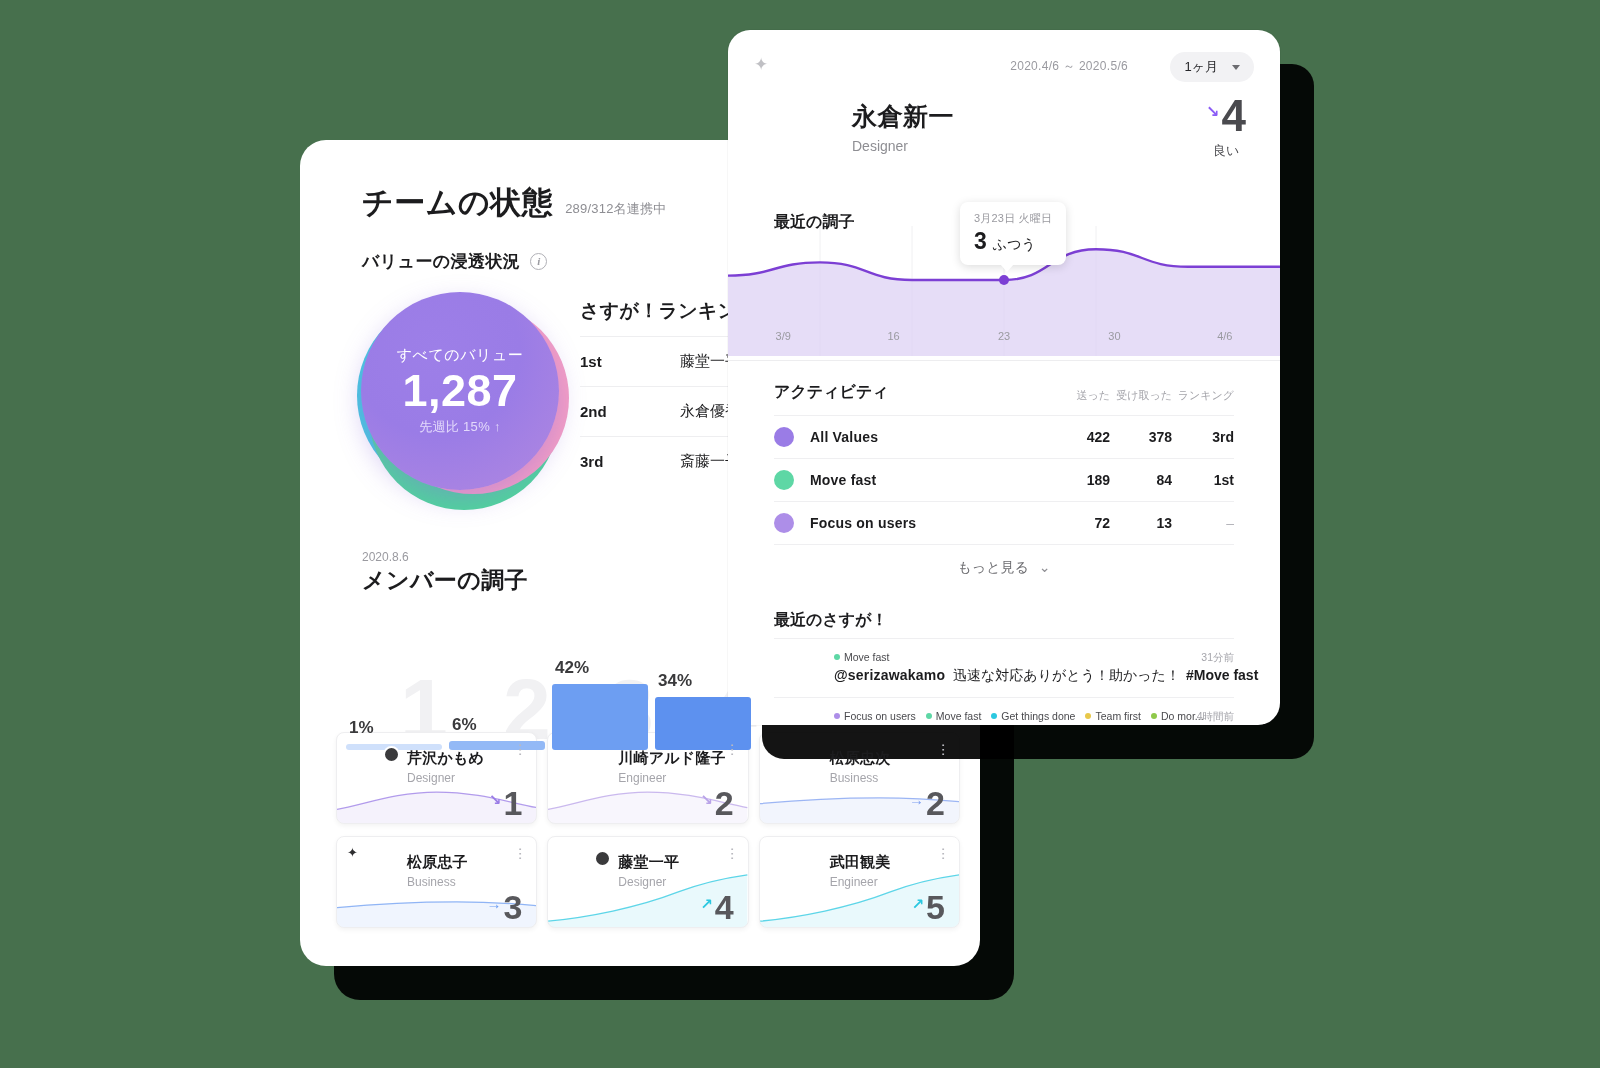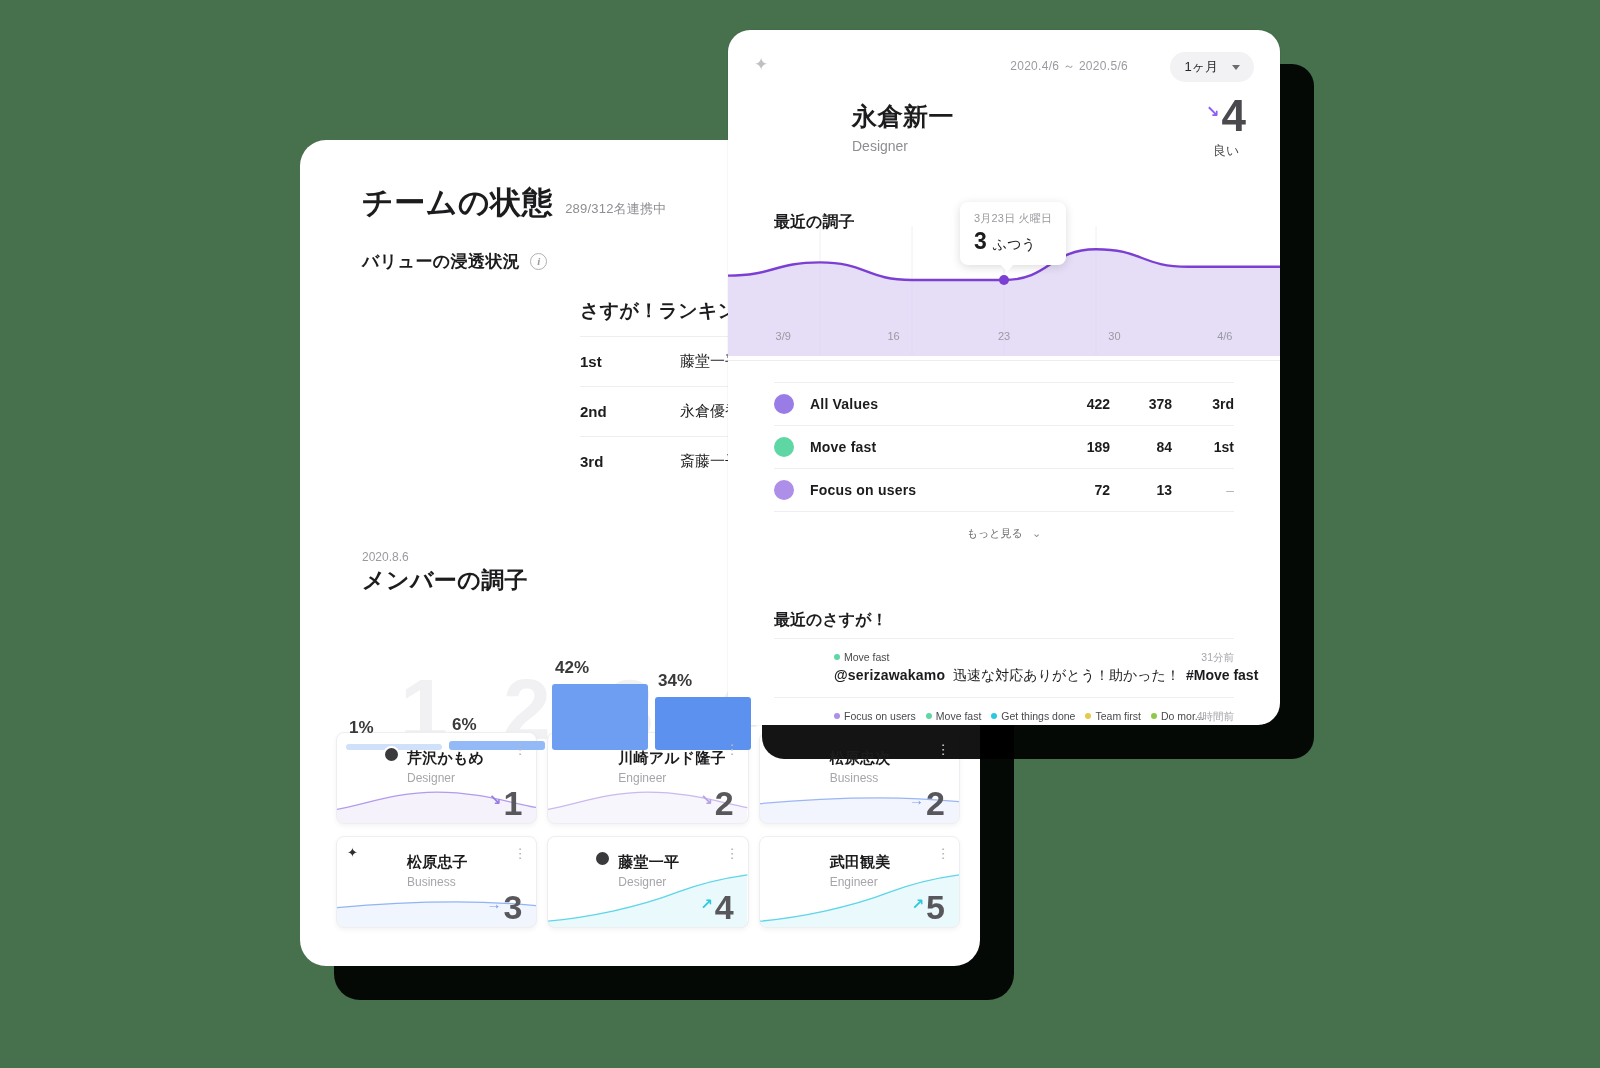--- a/index.html
+++ b/index.html
@@ -215,6 +215,17 @@
       <span class="info-icon">i</span>
     </div>
 
+    <div class="bubble-wrap">
+      <span class="blob cyan"></span>
+      <span class="blob green"></span>
+      <span class="blob pink"></span>
+      <span class="blob main"></span>
+      <span class="bubble-txt">
+        <span class="bubble-label">すべてのバリュー</span>
+        <span class="bubble-num">1,287</span>
+        <span class="bubble-delta">先週比 15% ↑</span>
+      </span>
+    </div>
 
     <div class="rank-box">
       <div class="rank-head">

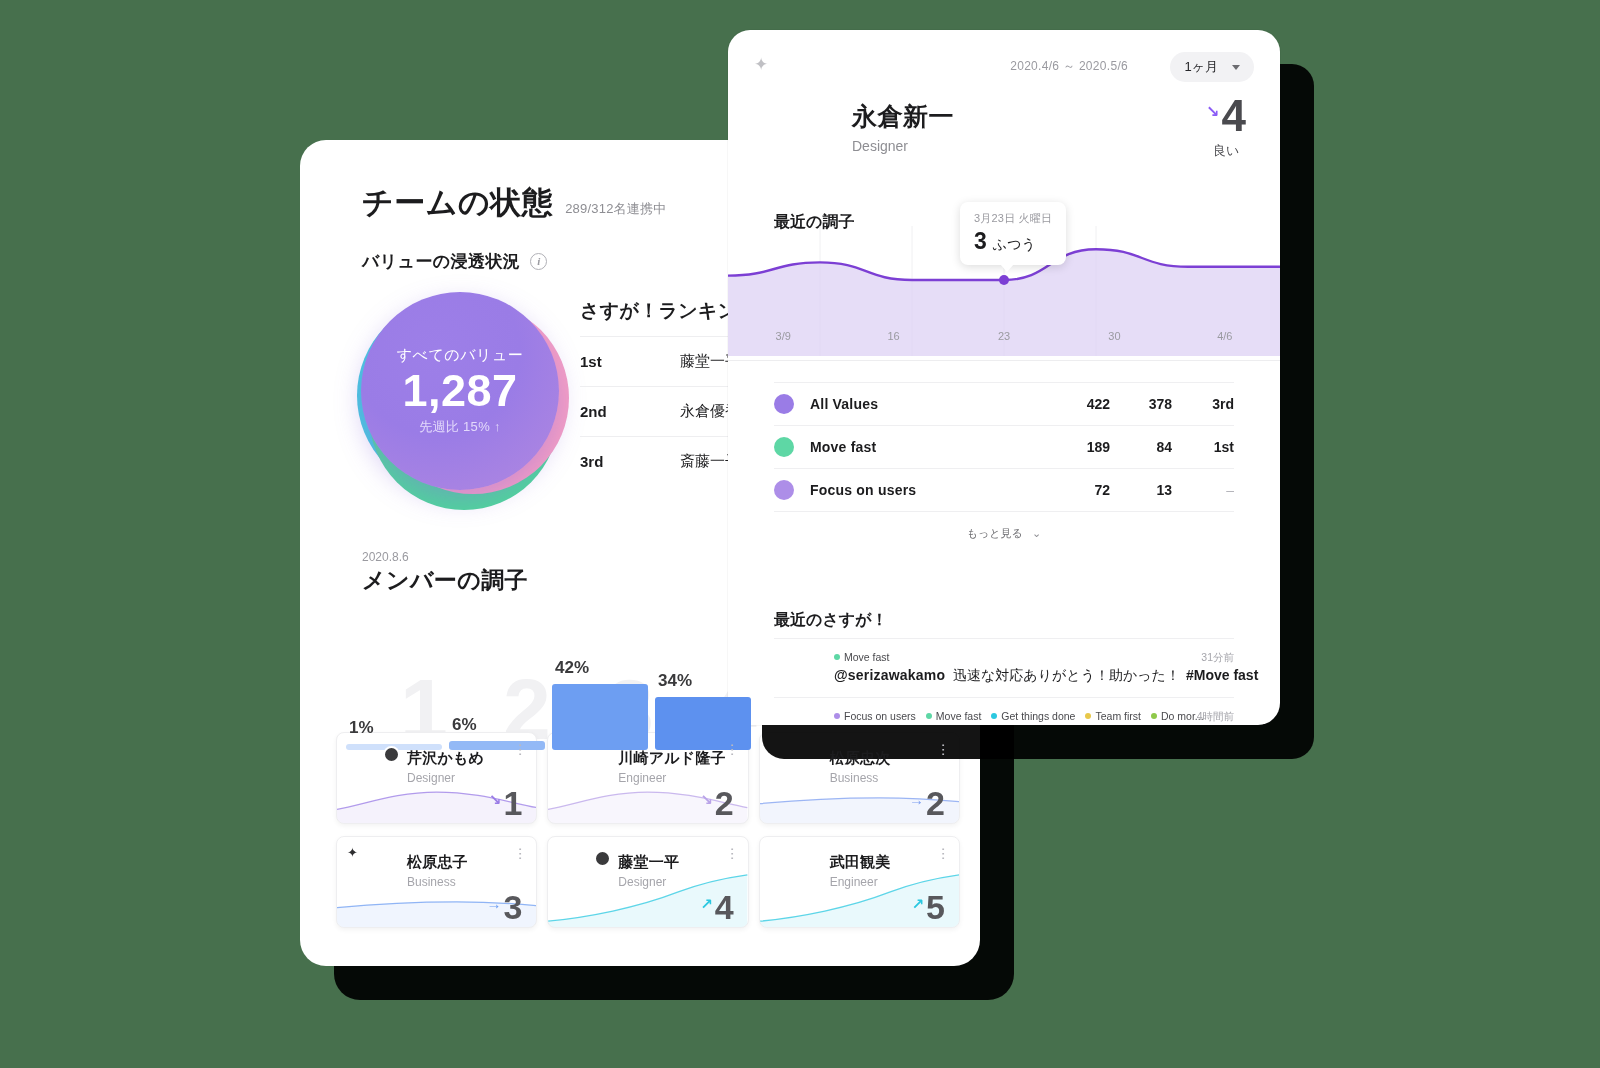--- a/index.html
+++ b/index.html
@@ -441,6 +441,12 @@
     <div class="fc-divider"></div>
 
     <div class="act">
+      <div class="act-head">
+        <span class="t">アクティビティ</span>
+        <span class="c">送った</span>
+        <span class="c">受け取った</span>
+        <span class="c">ランキング</span>
+      </div>
       <div id="act-rows">
           <div class="act-row">
             <span class="act-dot" style="background:#9a7ce6"></span>

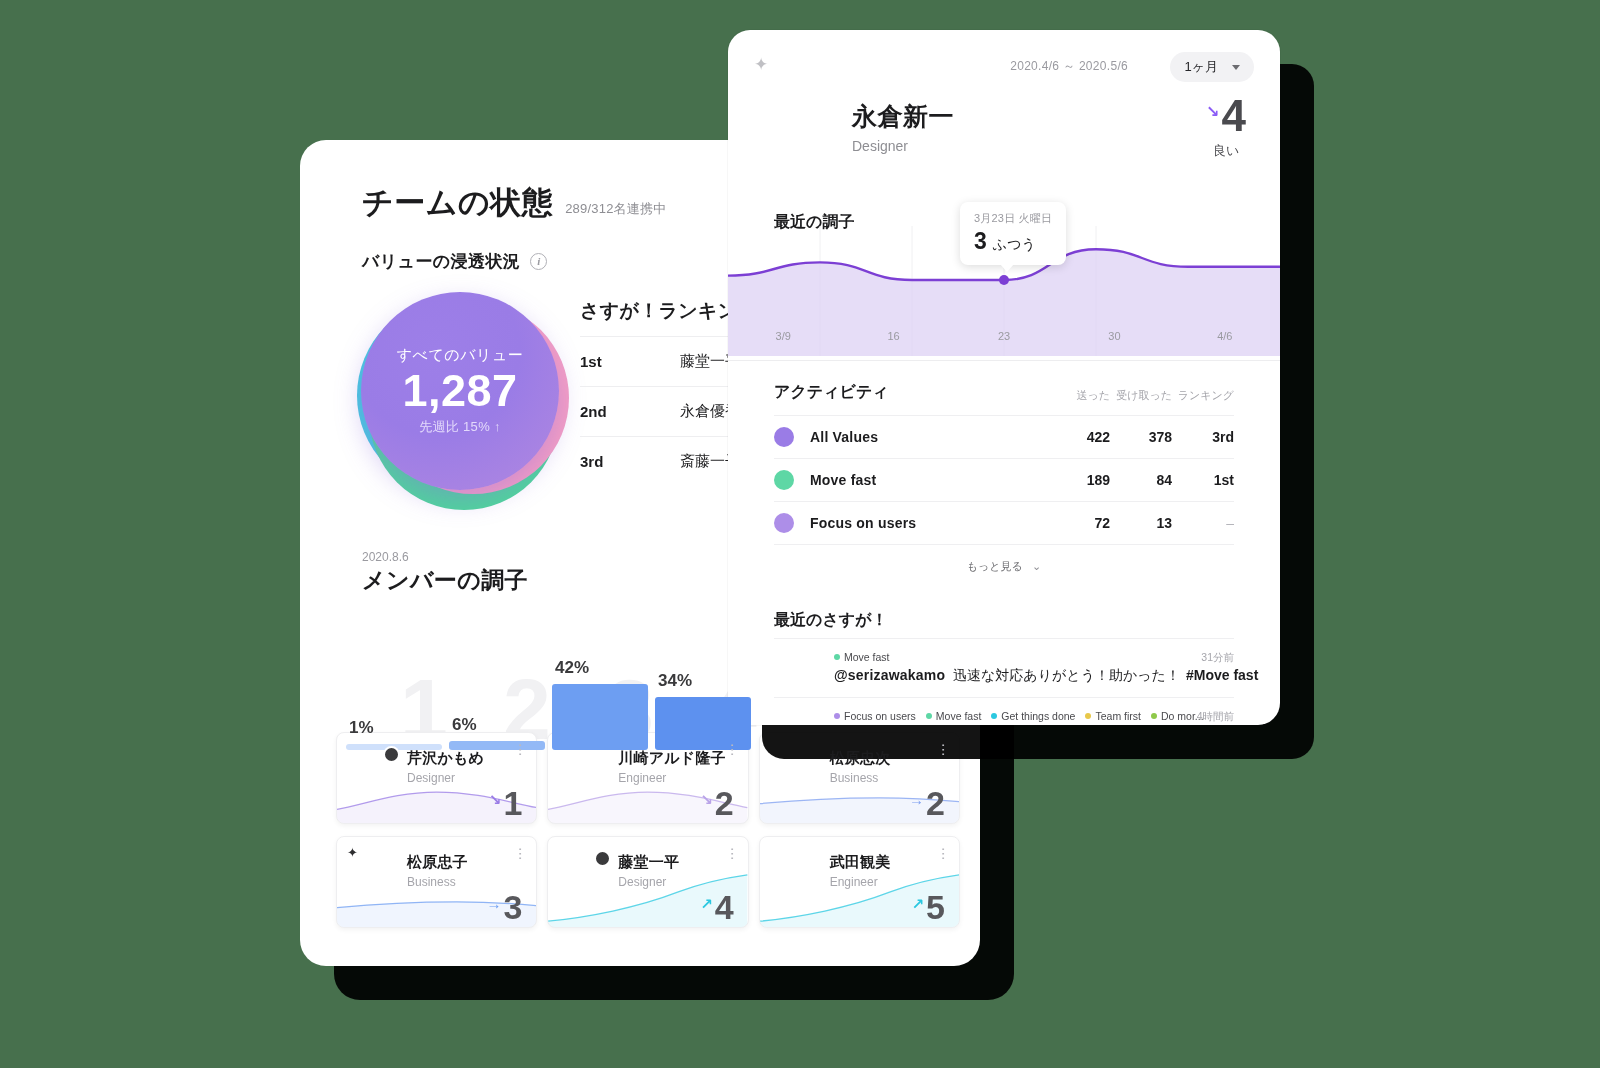--- a/index.html
+++ b/index.html
@@ -161,7 +161,7 @@
   .act-name { flex:1; font-size: 14px; font-weight: 700; color:#1c1c1e; letter-spacing:.2px; }
   .act-val { width: 62px; text-align:right; font-size: 14px; font-weight: 700; color:#1c1c1e; }
   .act-val.dim { color:#b5b5bb; font-weight: 400; }
-  .act-more { border-top: 1px solid #efeff1; text-align:center; padding-top: 14px; font-size: 11px; color:#6c6c70; }
+  .act-more { border-top: 1px solid #efeff1; text-align:center; padding-top: 14px; font-size: 14px; color:#6c6c70; }
   .act-more .cv { display:inline-block; margin-left: 6px; color:#8e8e93; }
 
   .feed-title { position:absolute; left: 46px; top: 580px; font-size: 16px; font-weight:700; color:#1c1c1e; }

